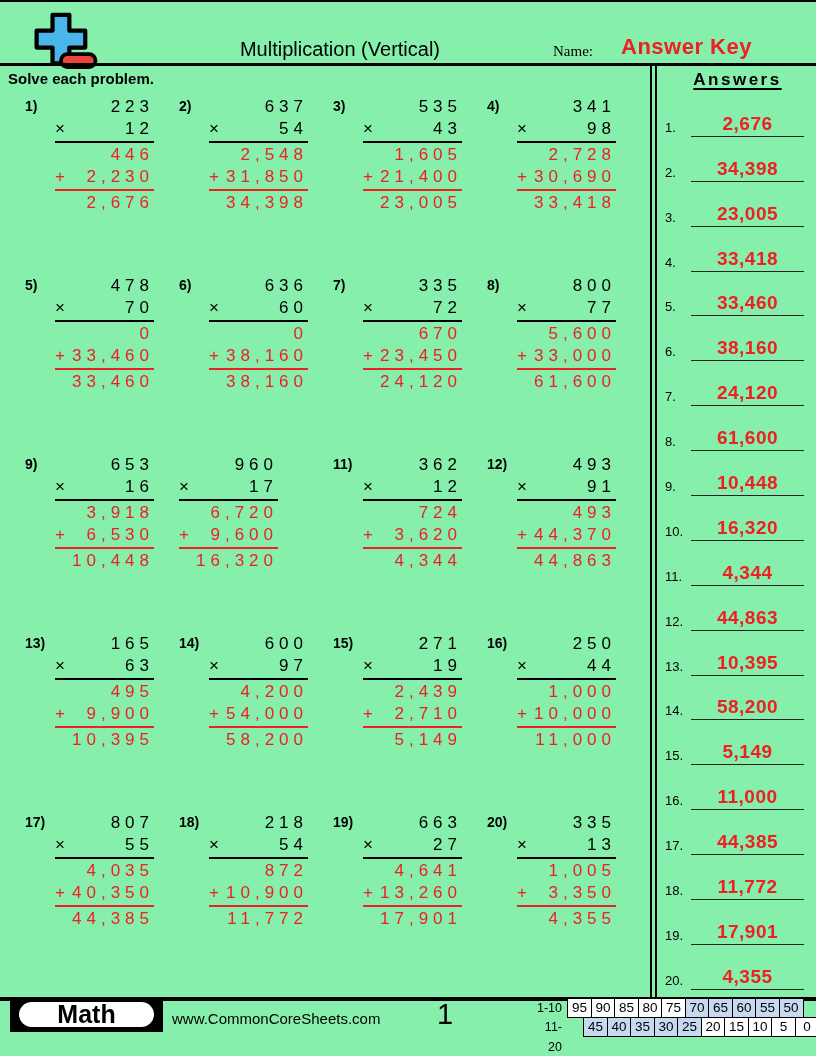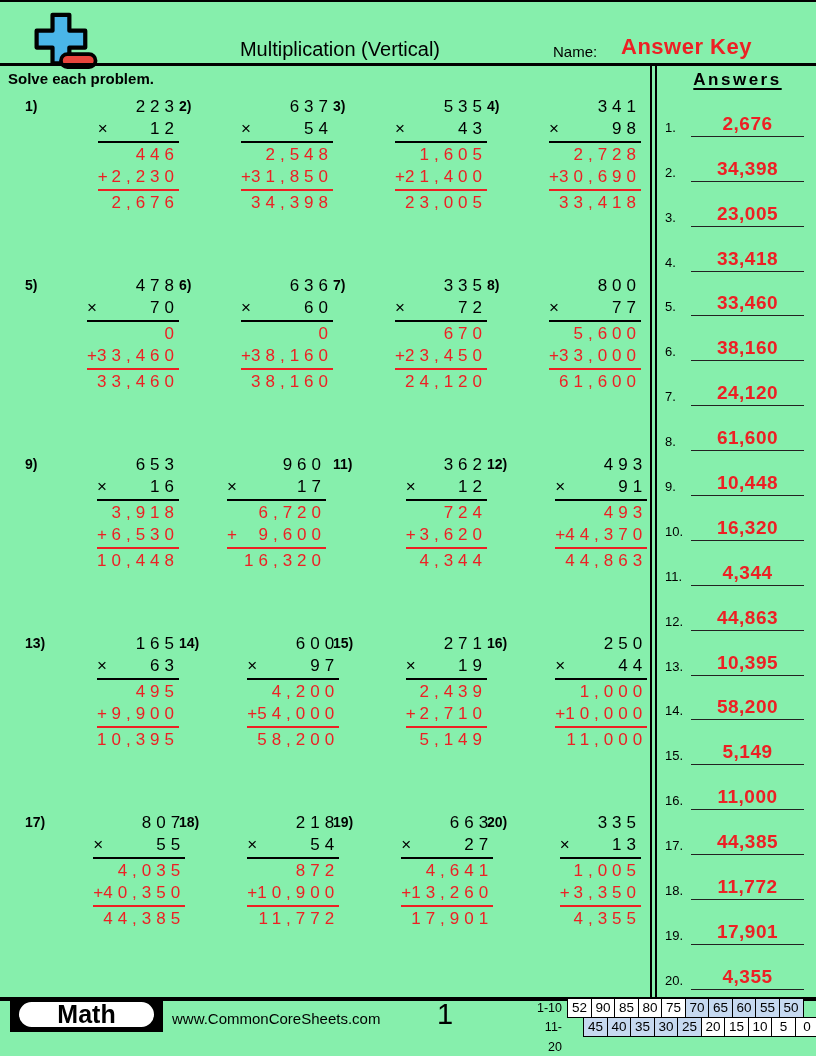--- a/index.html
+++ b/index.html
@@ -13,7 +13,7 @@
   
   .logo { position:absolute; left:20px; top:12px; width:80px; height:58px; }
   .title { position:absolute; left:222px; top:38px; width:236px; text-align:center; font-size:20px; }
-  .name-label { position:absolute; left:553px; top:43px; font-size:15px; }
+  .name-label { position:absolute; left:553px; top:43px; font-size:15px;font-family:Liberation Serif, serif; }
   .answer-key { position:absolute; left:621px; top:34px; font-size:22px; font-weight:bold; color:var(--accent-red); letter-spacing:0.5px; }
   .header-rule { position:absolute; left:0; top:63px; width:100%; height:3px; background:#000; }
   .instruction { position:absolute; left:8px; top:70px; font-size:15px; font-weight:bold; }

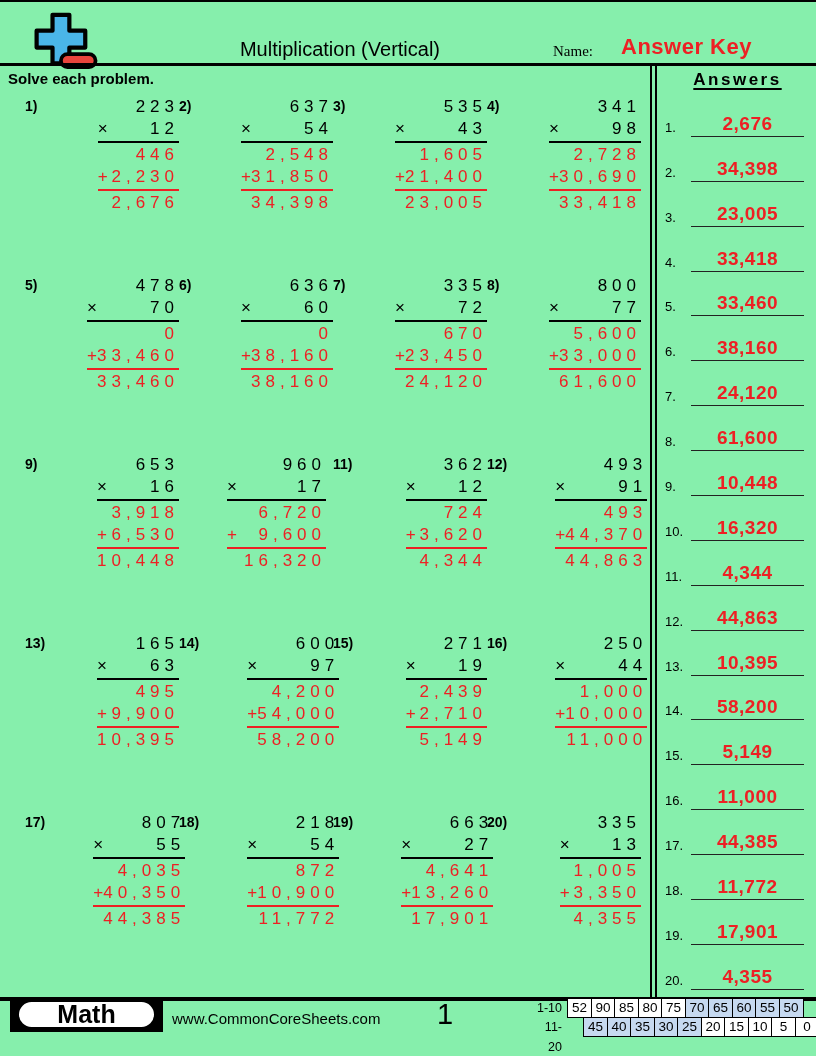--- a/index.html
+++ b/index.html
@@ -25,7 +25,7 @@
   }
   .problem { display:flex; }
   .pnum { width:30px; font-size:14px; font-weight:bold; padding-top:2px; }
-  .work { width:99px; font-size:17px;margin-left:48px; }
+  .work { width:99px; font-size:17px; }
   .row { text-align:right; letter-spacing:5px; line-height:21px; margin-bottom:1px; }
   .mult-row, .plus-row { display:flex; justify-content:space-between; }
   .times, .plus { letter-spacing:0; }

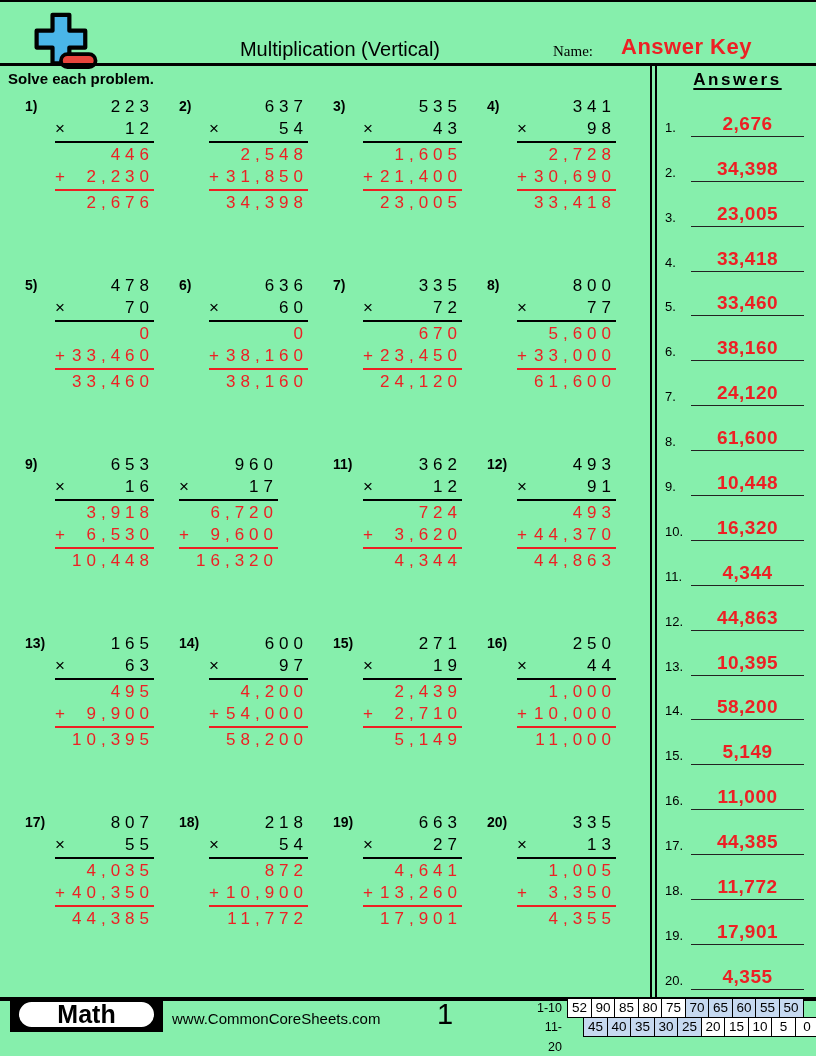--- a/index.html
+++ b/index.html
@@ -537,7 +537,7 @@
     <div class="grow">
       <span class="glabel">1-10</span>
 
-        <span class="gcell">52</span>
+        <span class="gcell">95</span>
 
         <span class="gcell">90</span>
 

